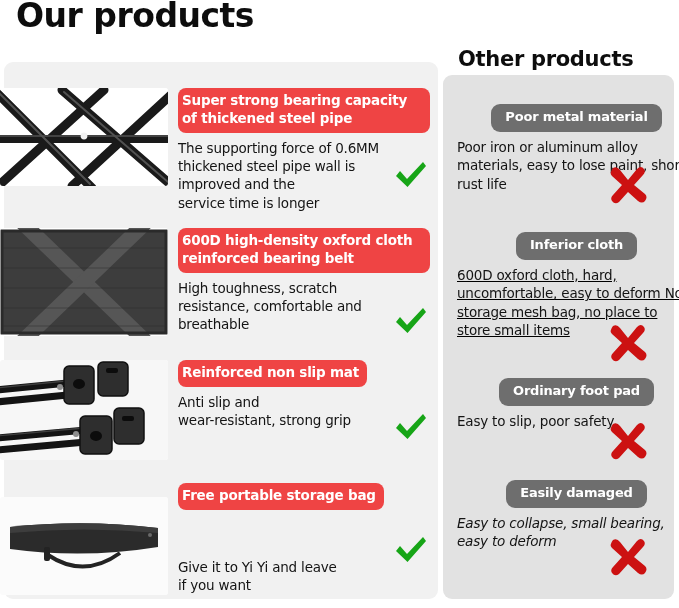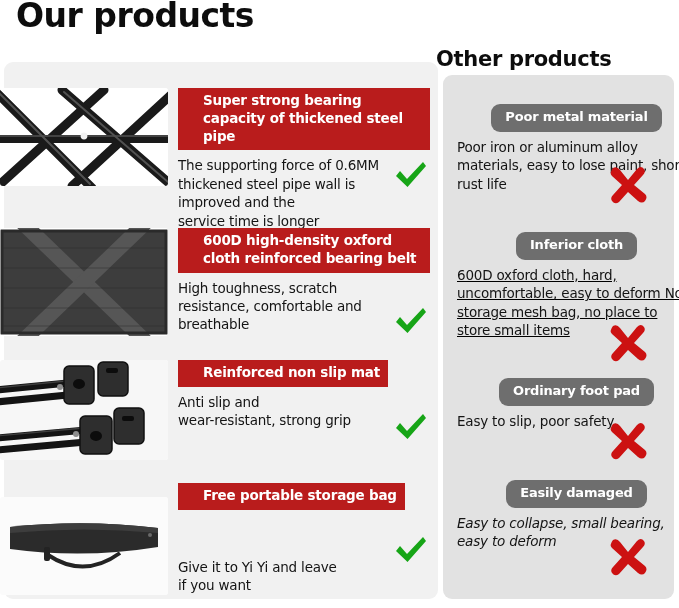--- a/index.html
+++ b/index.html
@@ -29,7 +29,7 @@
   }
   .heading-other {
     position: absolute;
-    left: 436px;
+    left: 458px;
     top: 47px;
     font-size: 21px;
     font-weight: 700;

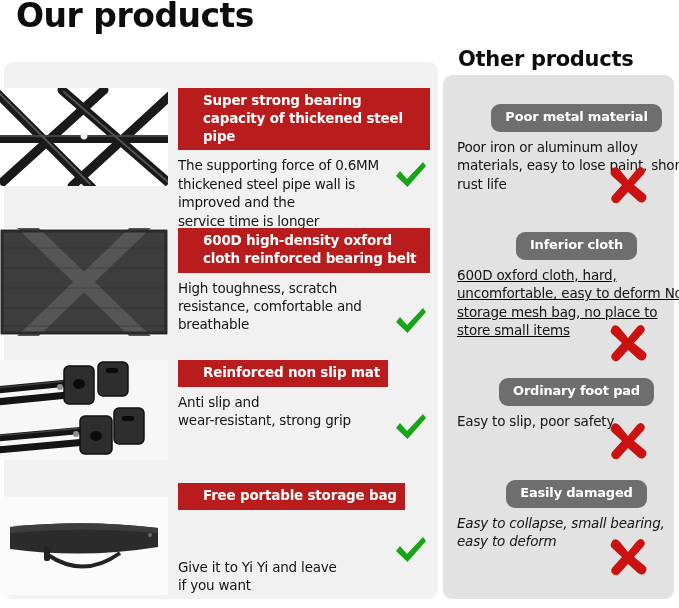--- a/index.html
+++ b/index.html
@@ -82,13 +82,13 @@
   }
   .badge-green {
     display: inline-block;
-    background: #b91c1c;
+    background: #ef4444;
     color: #ffffff;
     font-size: 13.5px;
     font-weight: 700;
     line-height: 1.32;
-    padding: 4px 8px 5px 25px;
-    border-radius: 0;
+    padding: 4px 8px 5px 4px;
+    border-radius: 8px;
     letter-spacing: -0.2px;
   }
   .ours-desc {

